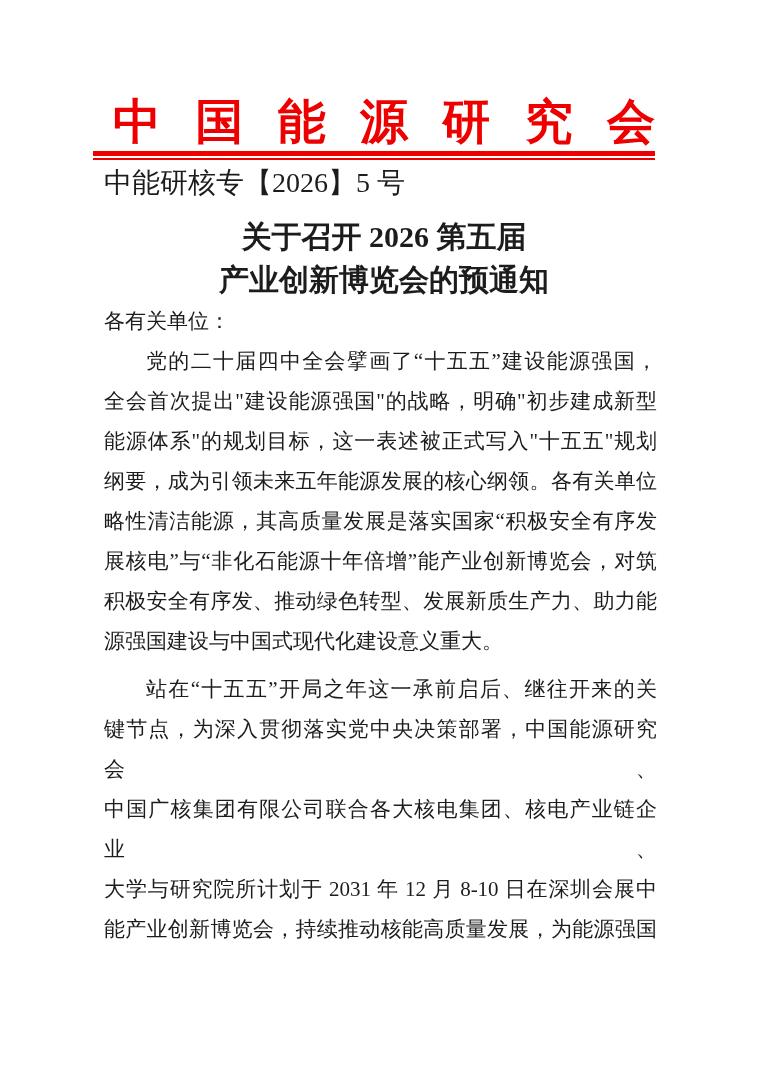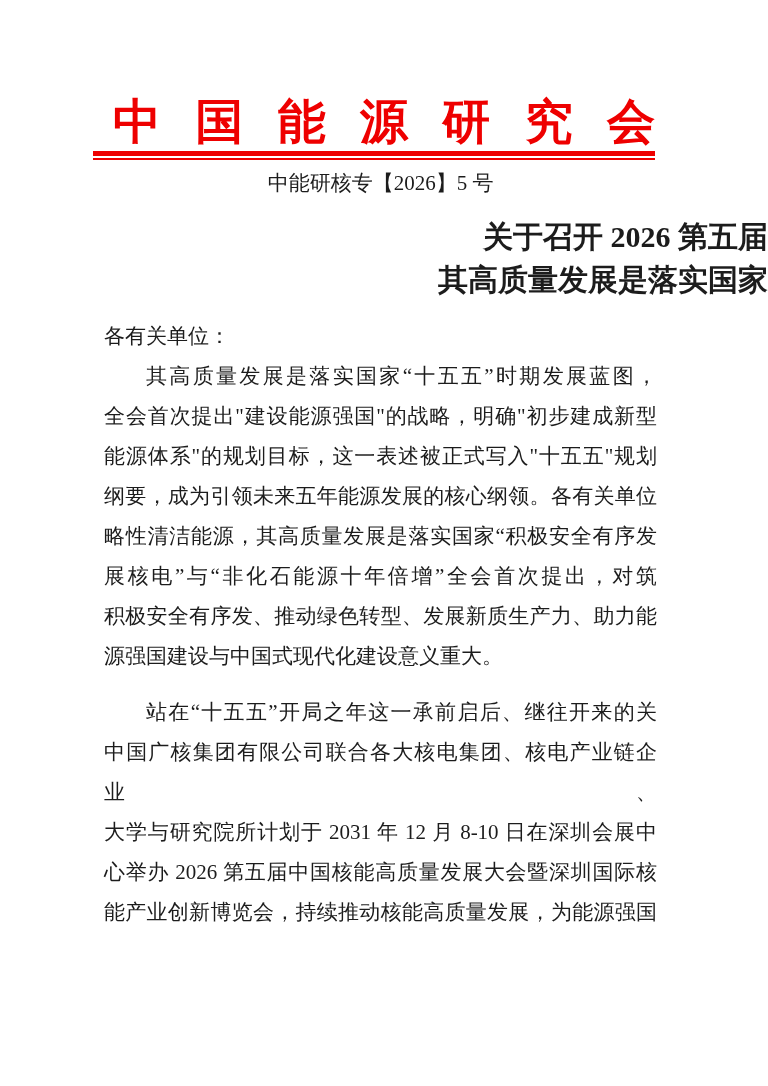--- a/index.html
+++ b/index.html
@@ -31,8 +31,8 @@
   .doc-number {
     margin: 10px 0 0 104px;
     width: 553px;
-    text-align: center;
-    font-size: 21px;
+    text-align: left;
+    font-size: 28px;
     line-height: 26px;
   }
   

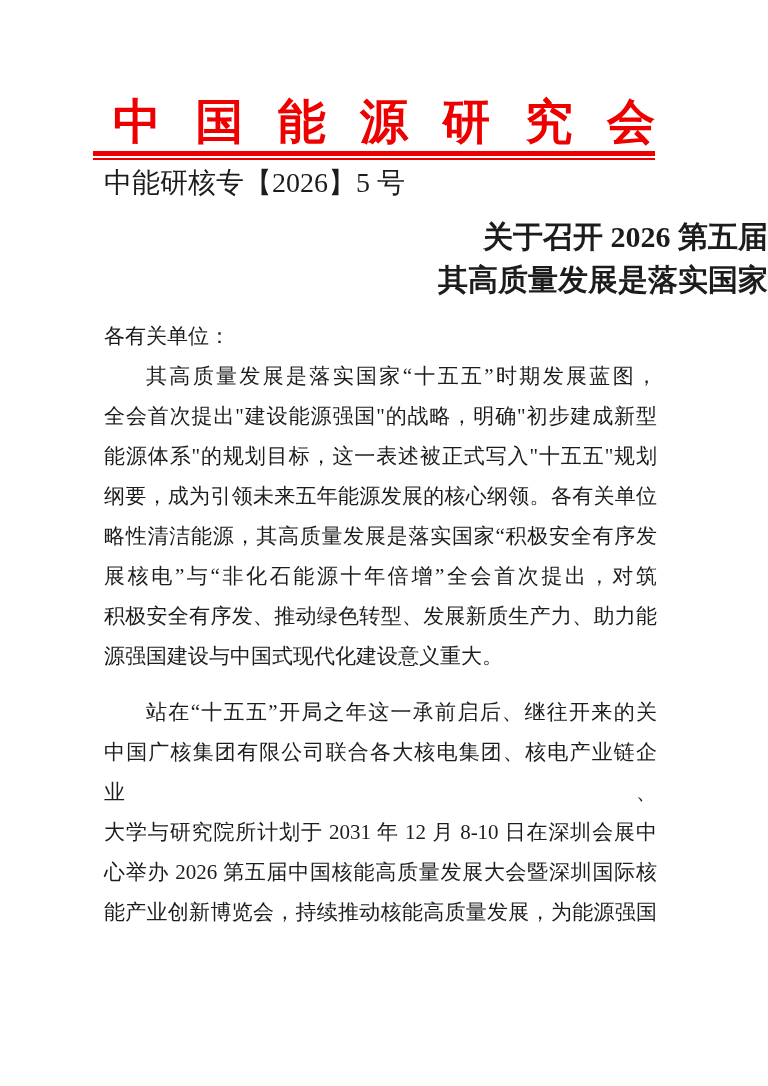--- a/index.html
+++ b/index.html
@@ -39,7 +39,7 @@
   .title {
     margin-top: 19px;
     width: 768px;
-    text-align: right;
+    text-align: center;
     font-weight: bold;
     font-size: 30px;
     line-height: 43px;

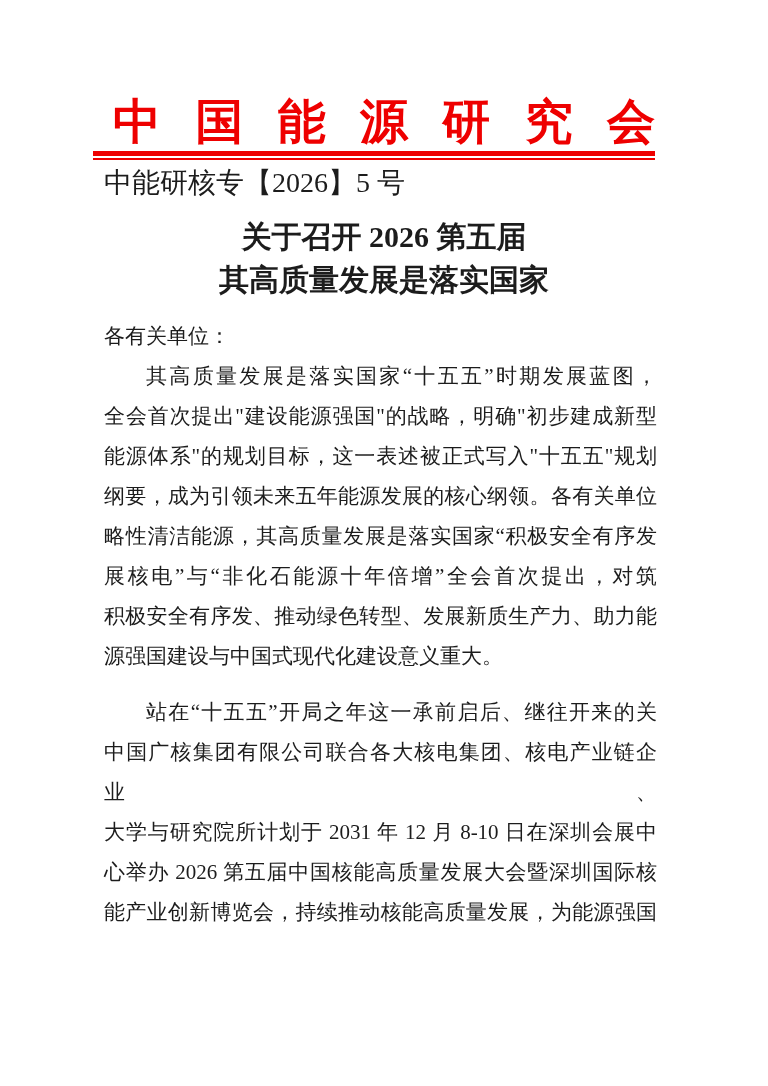--- a/index.html
+++ b/index.html
@@ -86,7 +86,7 @@
 
   <div class="title">
     <div>关于召开 2026 第五届</div>
-    <div>其高质量发展是落实国家</div>
+    <div>产业创新博览会的预通知</div>
   </div>
 
   <div class="content">

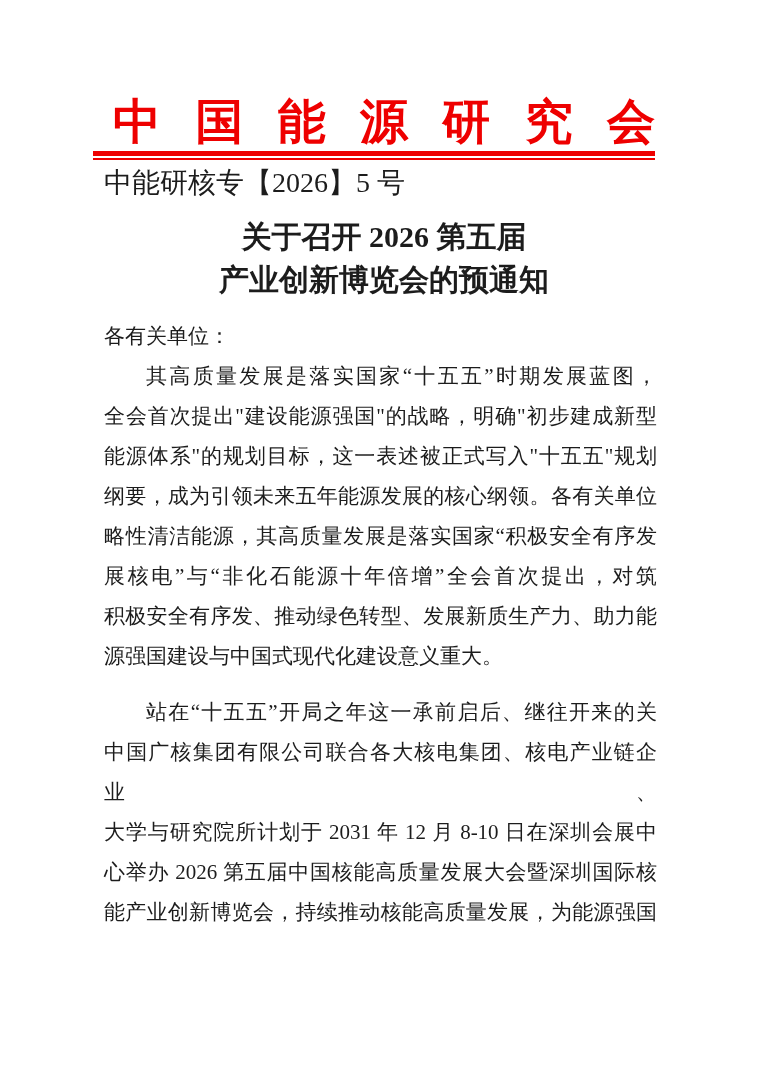--- a/index.html
+++ b/index.html
@@ -51,7 +51,7 @@
     font-size: 21px;
     line-height: 40px;
   }
-  .salutation { margin-top: 15px; }
+  .salutation { }
   .para { margin: 0; }
   .para-2 { margin-top: 16px; }
   .bline {

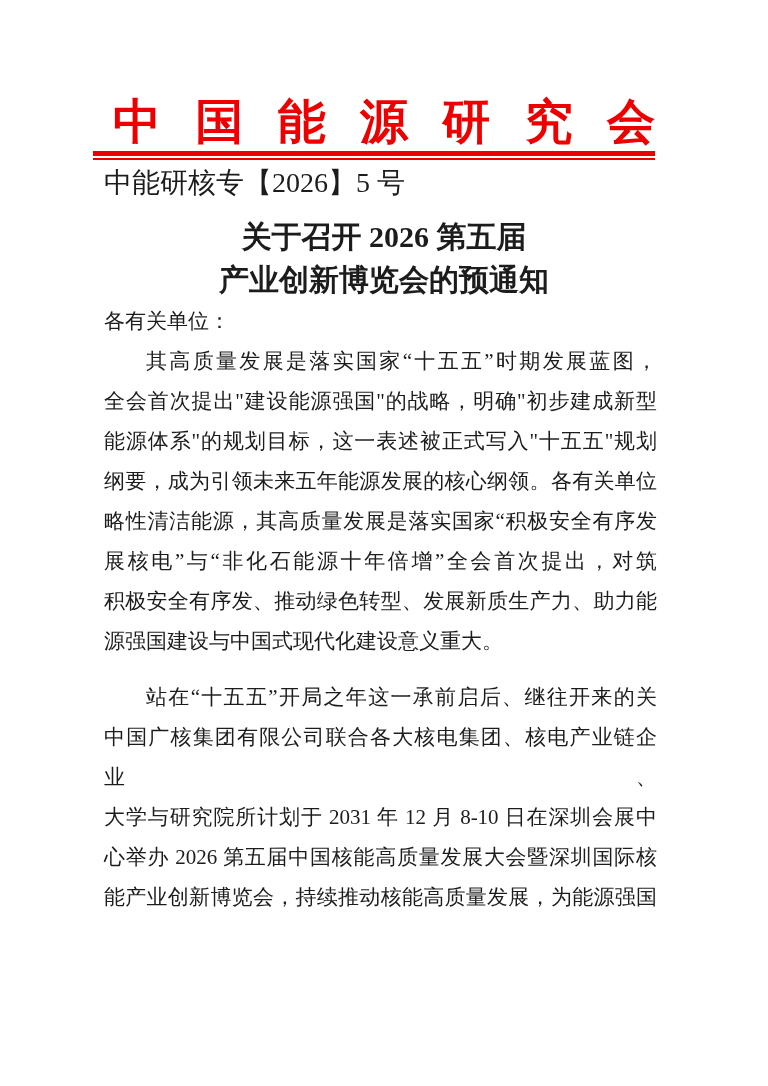--- a/index.html
+++ b/index.html
@@ -94,7 +94,7 @@
     <div class="salutation">各有关单位：</div>
 
     <div class="para">
-      <div class="bline indent">其高质量发展是落实国家“十五五”时期发展蓝图，</div>
+      <div class="bline indent">党的二十届四中全会擘画了“十五五”建设能源强国，</div>
       <div class="bline">全会首次提出"建设能源强国"的战略，明确"初步建成新型</div>
       <div class="bline">能源体系"的规划目标，这一表述被正式写入"十五五"规划</div>
       <div class="bline">纲要，成为引领未来五年能源发展的核心纲领。各有关单位</div>

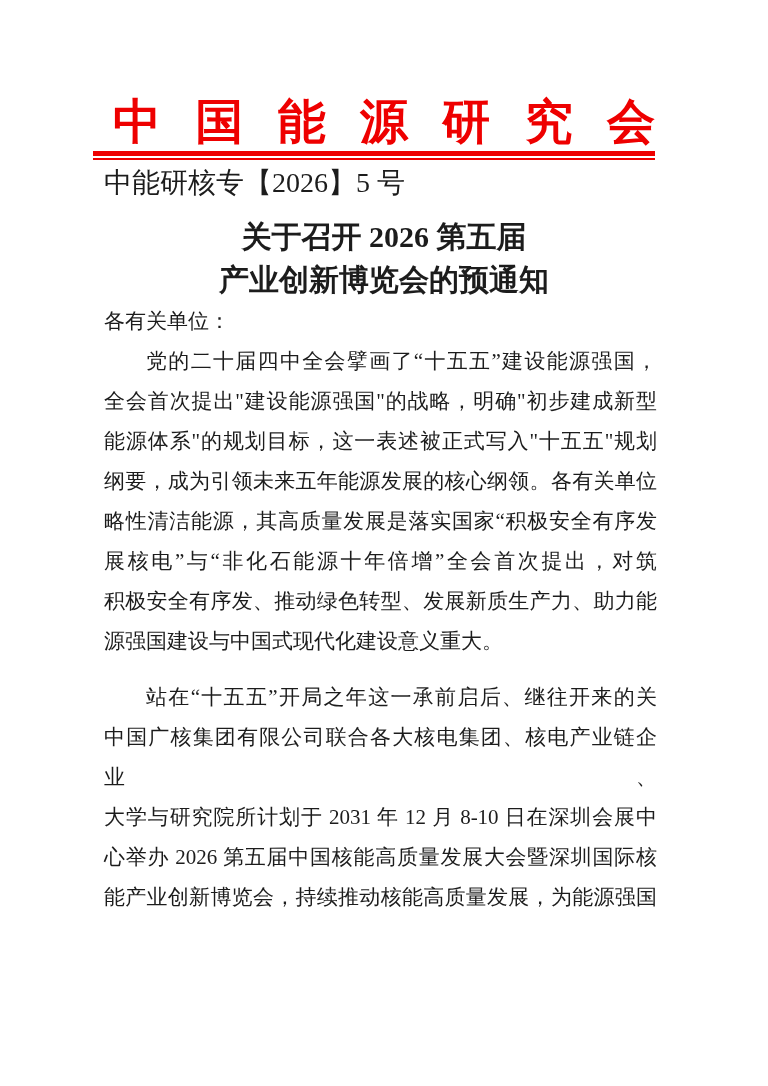--- a/index.html
+++ b/index.html
@@ -99,7 +99,7 @@
       <div class="bline">能源体系"的规划目标，这一表述被正式写入"十五五"规划</div>
       <div class="bline">纲要，成为引领未来五年能源发展的核心纲领。各有关单位</div>
       <div class="bline">略性清洁能源，其高质量发展是落实国家“积极安全有序发</div>
-      <div class="bline">展核电”与“非化石能源十年倍增”全会首次提出，对筑</div>
+      <div class="bline">展核电”与“非化石能源十年倍增”能产业创新博览会，对筑</div>
       <div class="bline">积极安全有序发、推动绿色转型、发展新质生产力、助力能</div>
       <div class="bline end">源强国建设与中国式现代化建设意义重大。</div>
     </div>

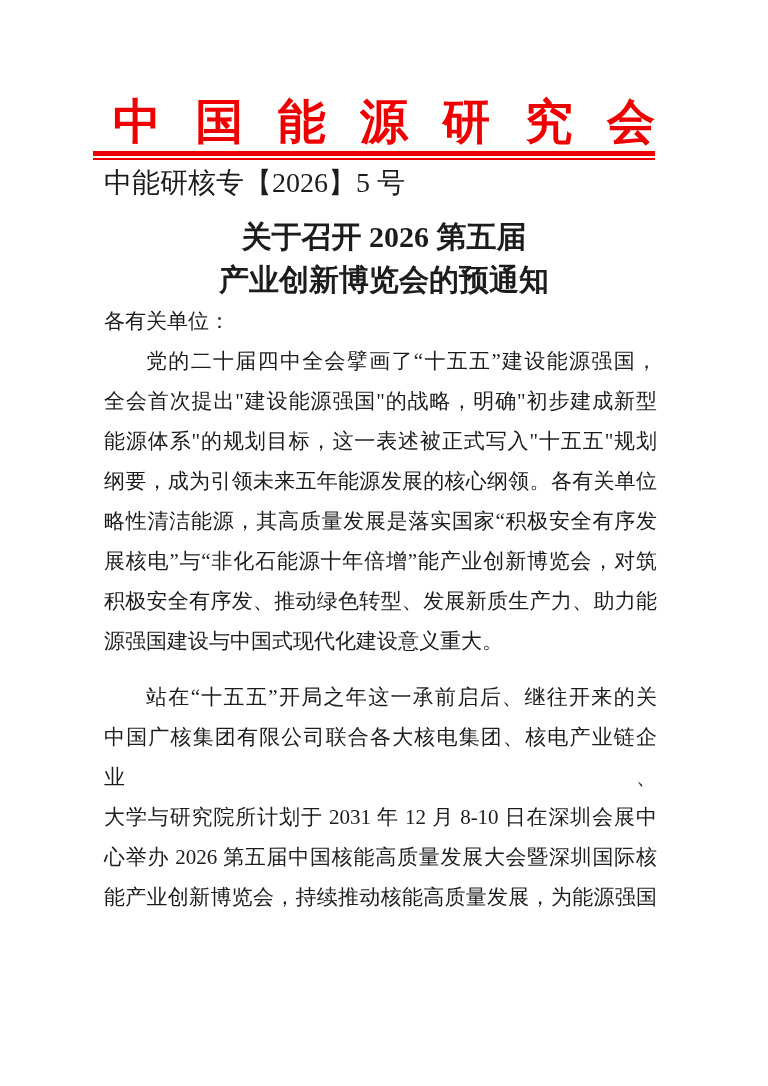--- a/index.html
+++ b/index.html
@@ -53,7 +53,7 @@
   }
   .salutation { }
   .para { margin: 0; }
-  .para-2 { margin-top: 16px; }
+  .para-2 { margin-top: 8px; }
   .bline {
     text-align: justify;
     text-align-last: justify;

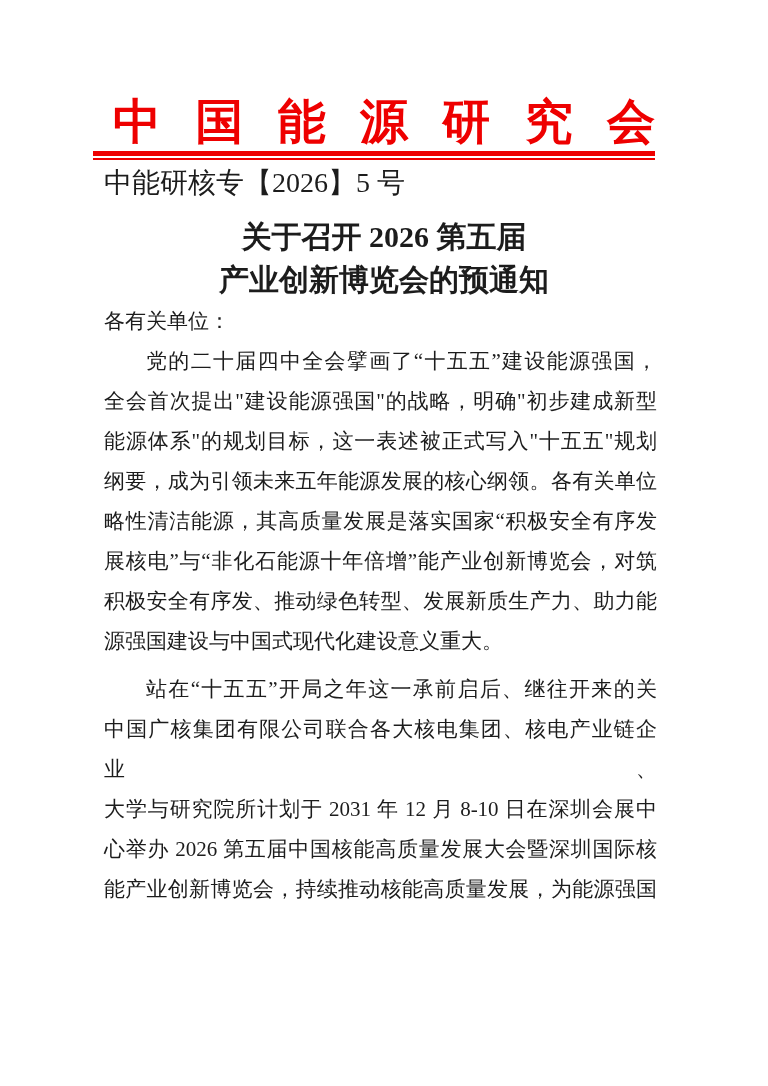--- a/index.html
+++ b/index.html
@@ -106,6 +106,7 @@
 
     <div class="para para-2">
       <div class="bline indent">站在“十五五”开局之年这一承前启后、继往开来的关</div>
+      <div class="bline">键节点，为深入贯彻落实党中央决策部署，中国能源研究会、</div>
       <div class="bline">中国广核集团有限公司联合各大核电集团、核电产业链企业、</div>
       <div class="bline">大学与研究院所计划于 2031 年 12 月 8-10 日在深圳会展中</div>
       <div class="bline">心举办 2026 第五届中国核能高质量发展大会暨深圳国际核</div>

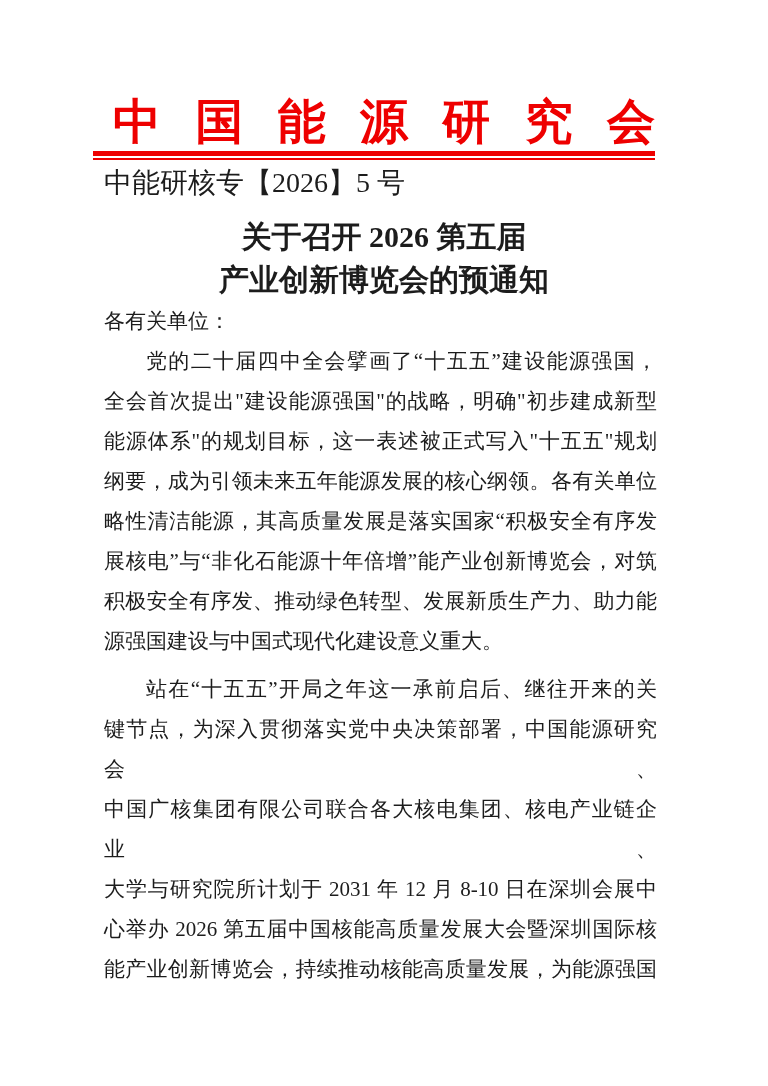--- a/index.html
+++ b/index.html
@@ -109,7 +109,6 @@
       <div class="bline">键节点，为深入贯彻落实党中央决策部署，中国能源研究会、</div>
       <div class="bline">中国广核集团有限公司联合各大核电集团、核电产业链企业、</div>
       <div class="bline">大学与研究院所计划于 2031 年 12 月 8-10 日在深圳会展中</div>
-      <div class="bline">心举办 2026 第五届中国核能高质量发展大会暨深圳国际核</div>
       <div class="bline">能产业创新博览会，持续推动核能高质量发展，为能源强国</div>
     </div>
 

